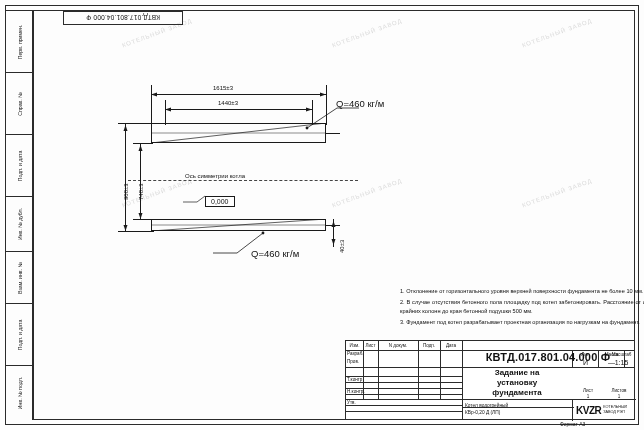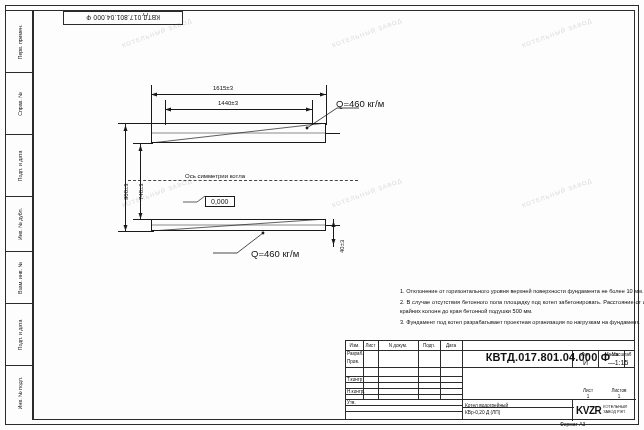--- a/index.html
+++ b/index.html
@@ -301,6 +301,11 @@
     <div class="cell cellc" style="left:253px;top:17px;width:25px;height:9px;font-size:7px;">—</div>
     <div class="cell cellc" style="left:262px;top:17px;width:27px;height:9px;font-size:7px;">1:15</div>
 
+    <div class="title-main">
+      <span>Задание на</span>
+      <span>установку</span>
+      <span>фундамента</span>
+    </div>
 
     <div class="cell cellc" style="left:227px;top:46px;width:30px;height:6px;">Лист</div>
     <div class="cell cellc" style="left:258px;top:46px;width:30px;height:6px;">Листов</div>

